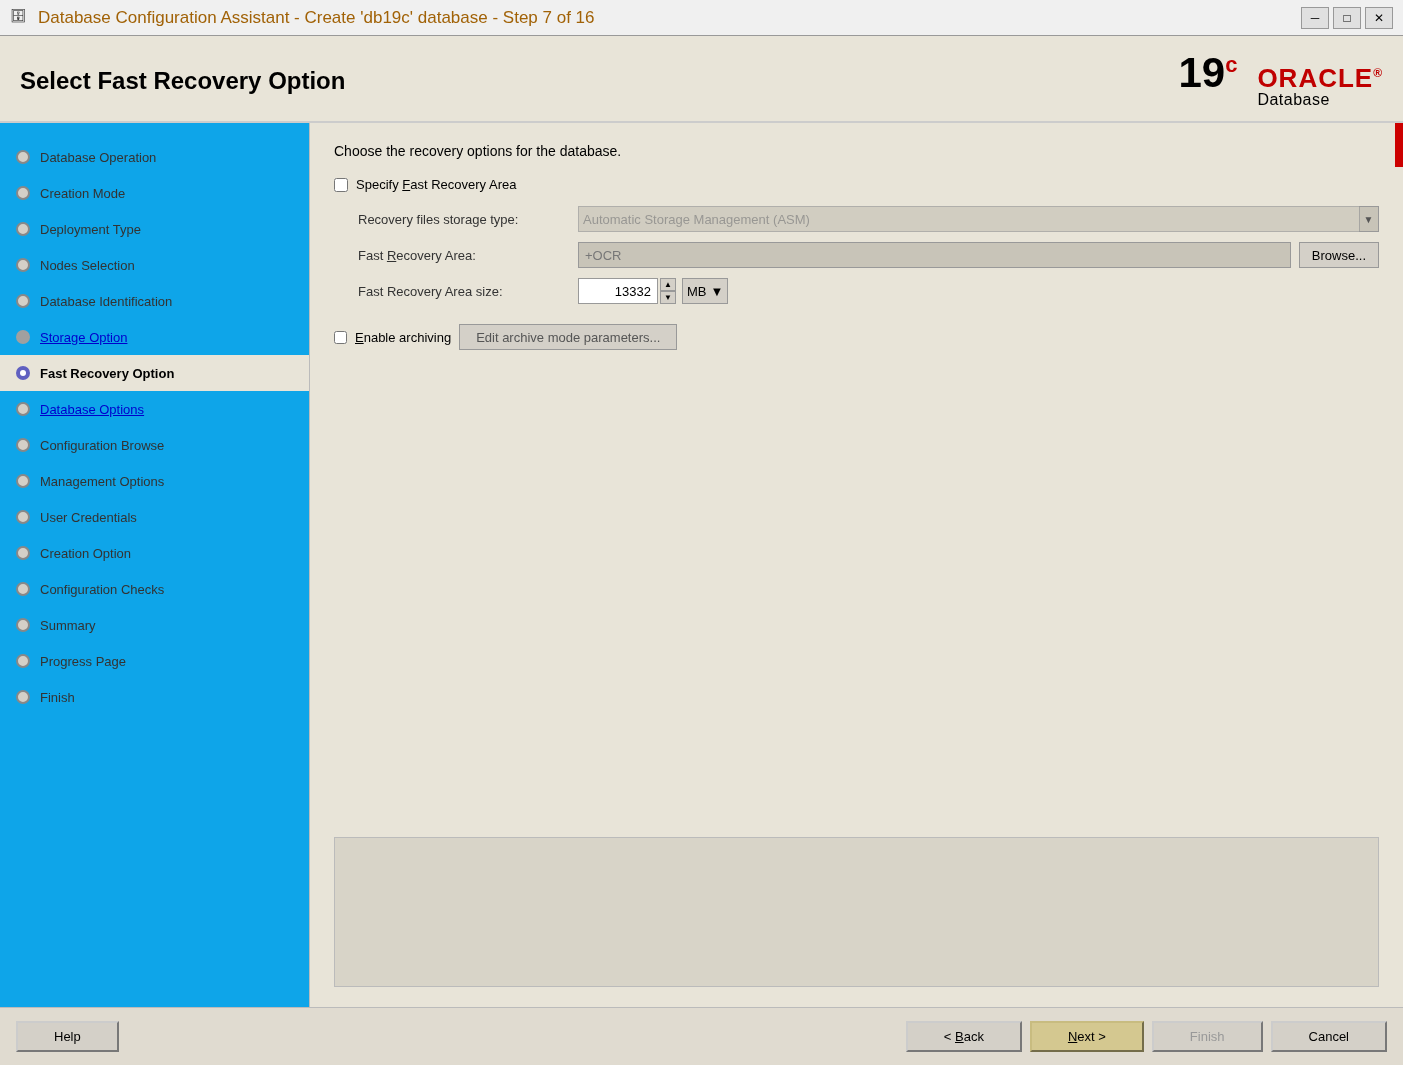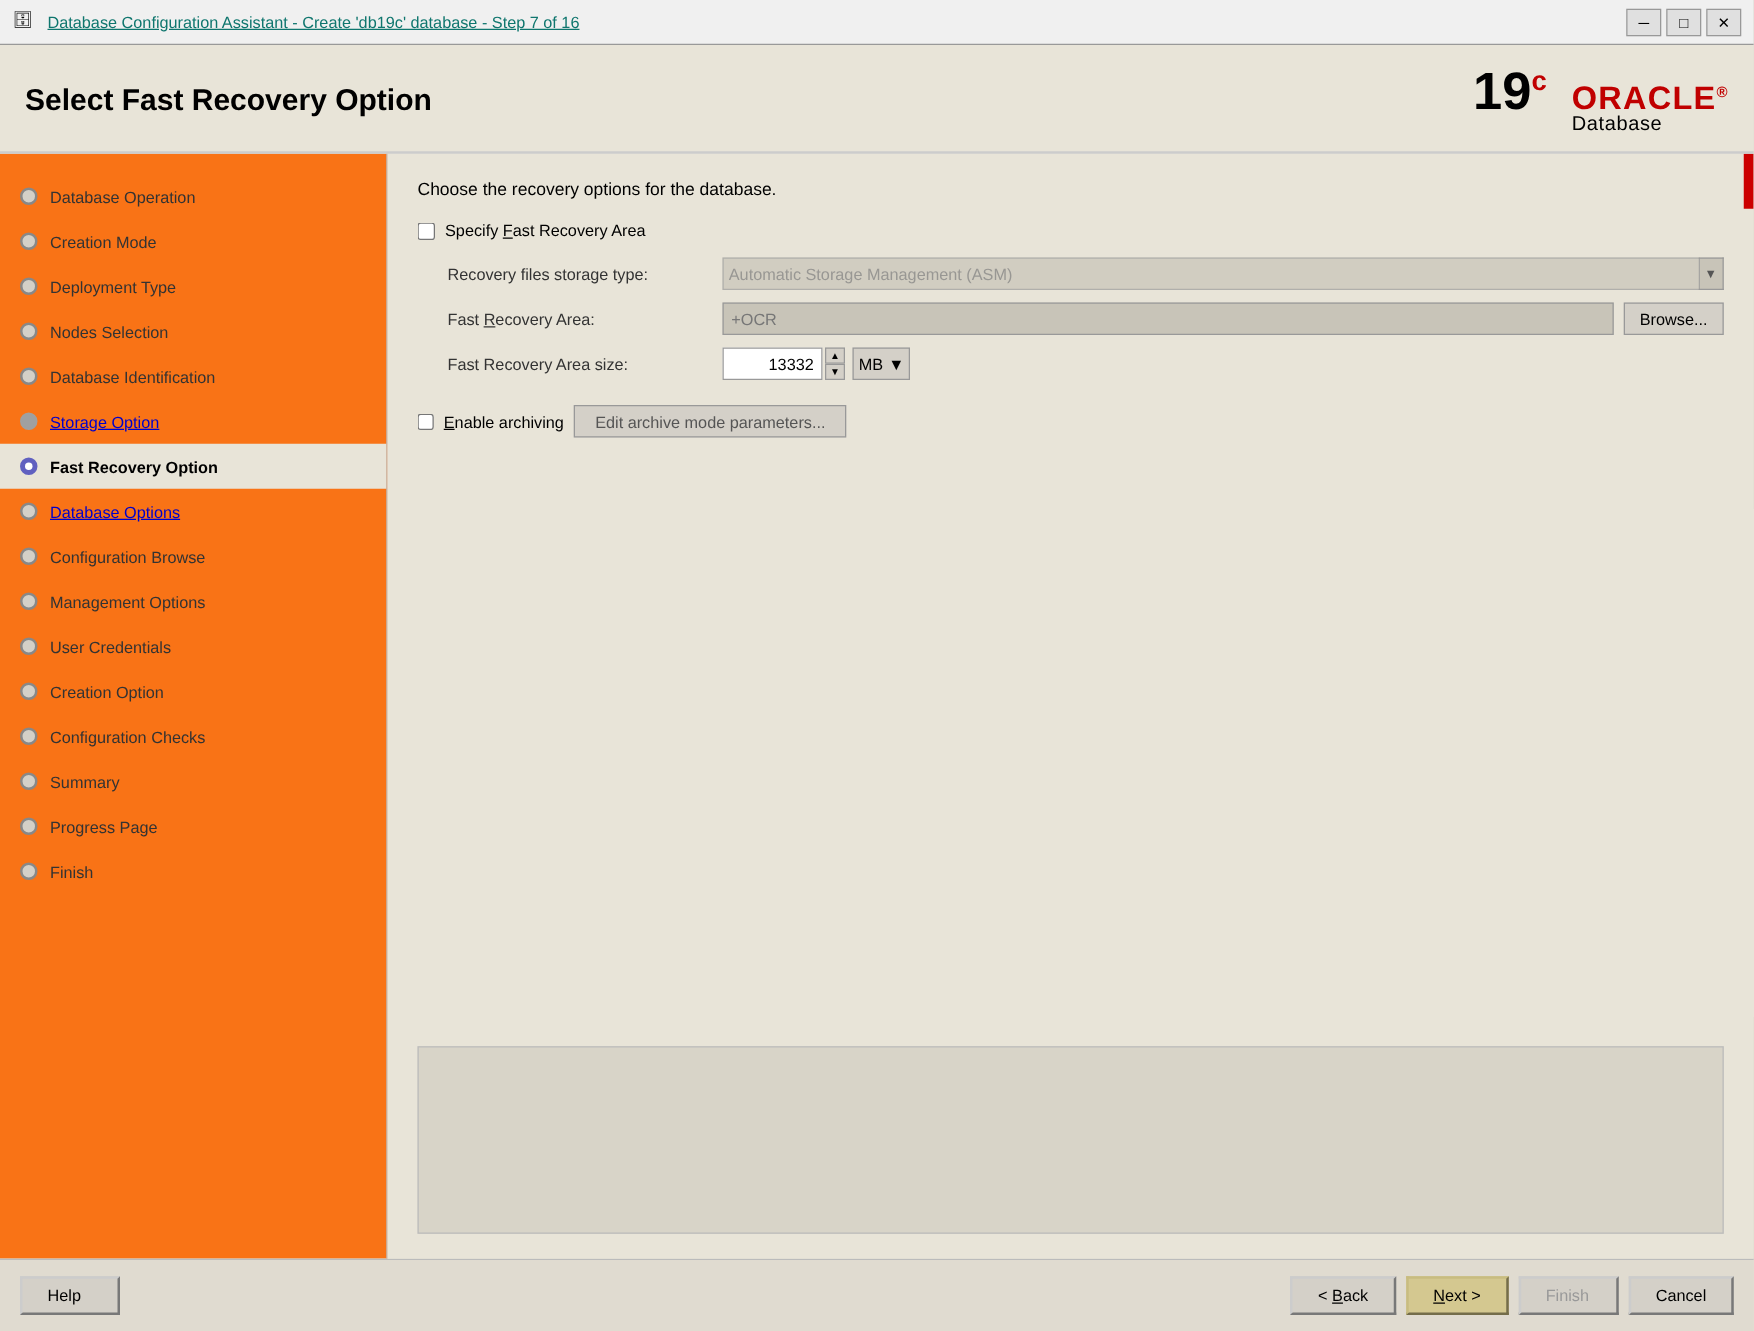--- a/index.html
+++ b/index.html
@@ -32,10 +32,9 @@
       height: 20px;
     }
     .window-title-text {
-      font-size: 13px;
+      font-size: 17px;
       font-weight: normal;
-      color: #0f766e;
-      text-decoration: underline;
+      color: #a16207;
     }
     .window-controls {
       display: flex;

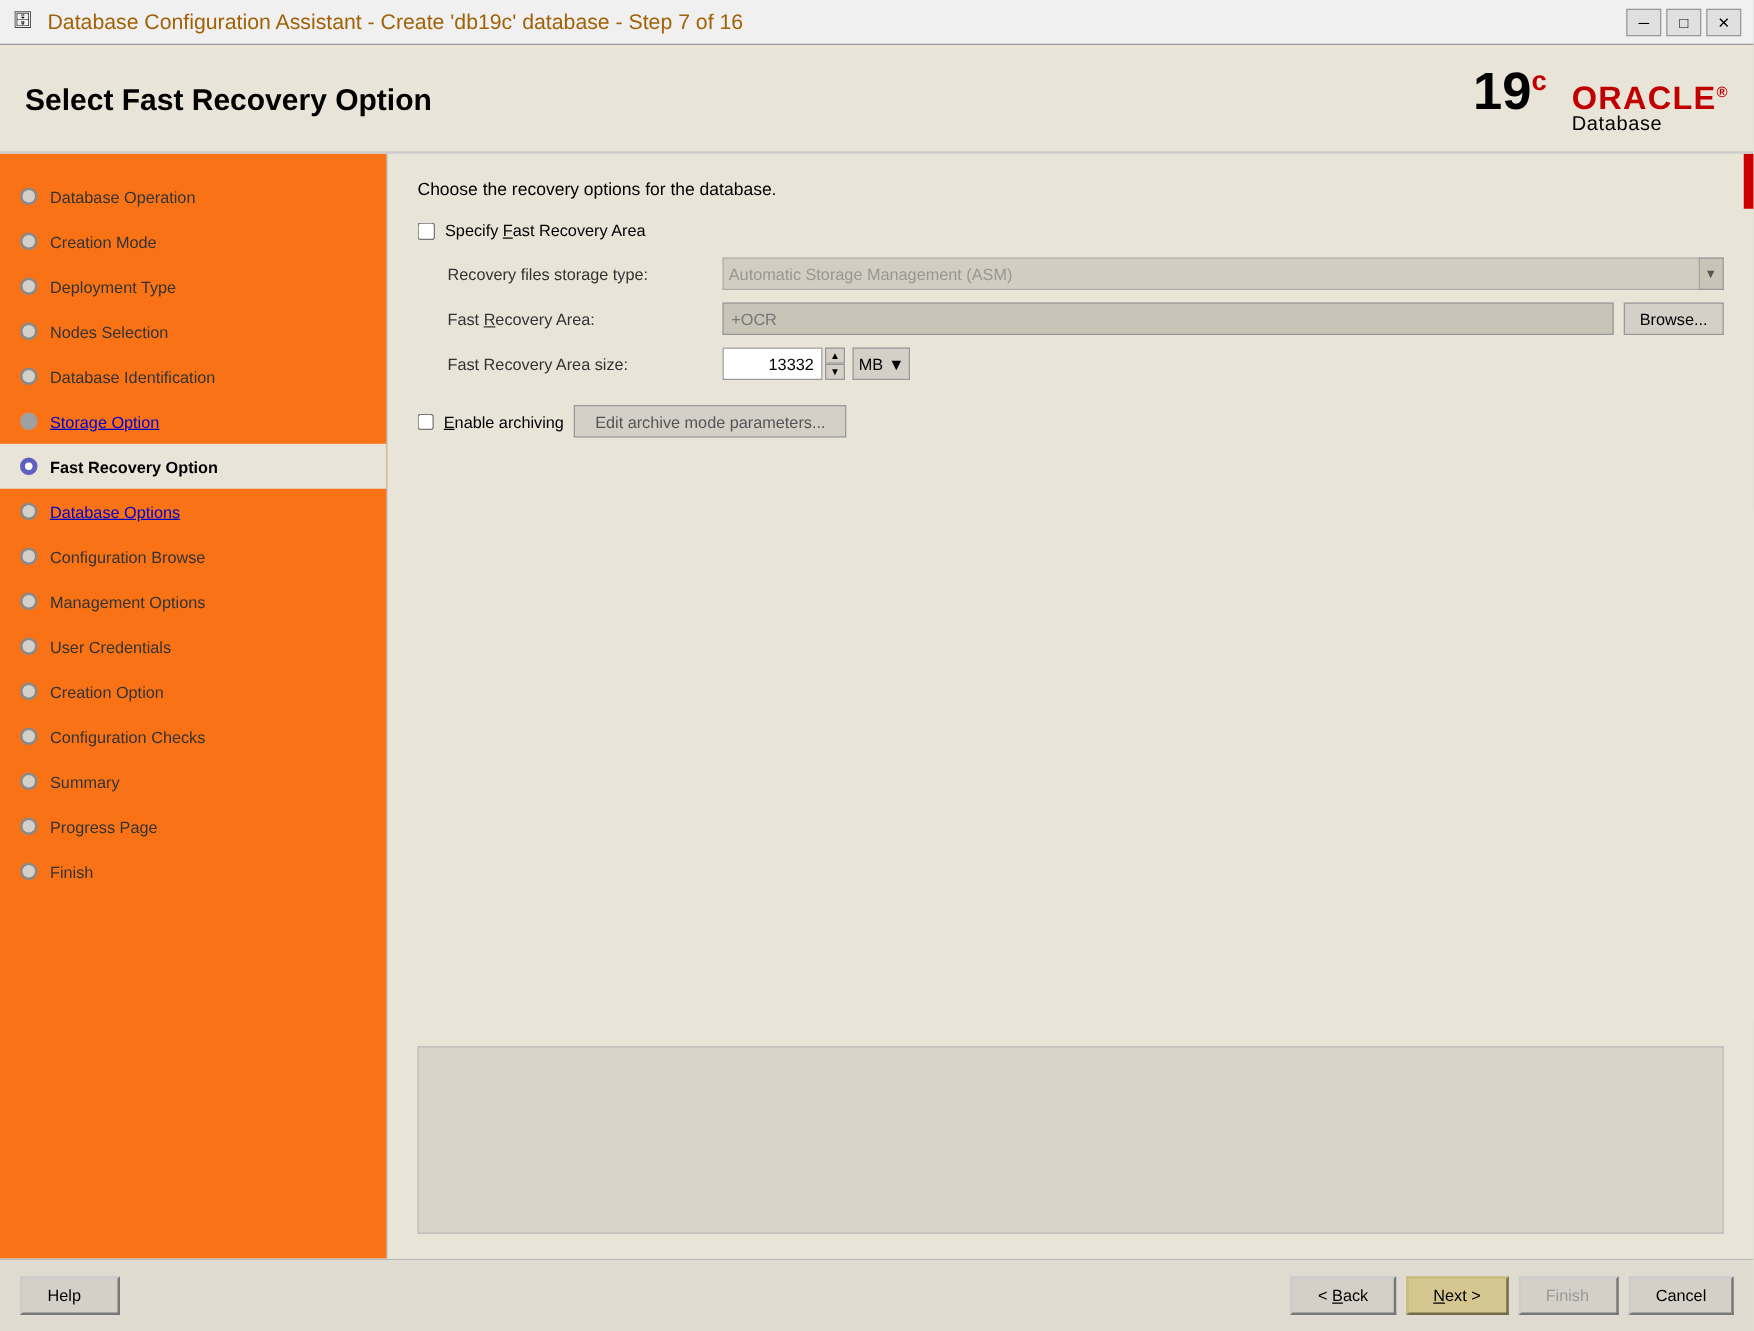--- a/index.html
+++ b/index.html
@@ -125,7 +125,7 @@
     
     .sidebar {
       width: 310px;
-      background: #f97316;
+      background: #0ea5e9;
       border-right: 1px solid #bbb;
       padding: 16px 0;
       flex-shrink: 0;

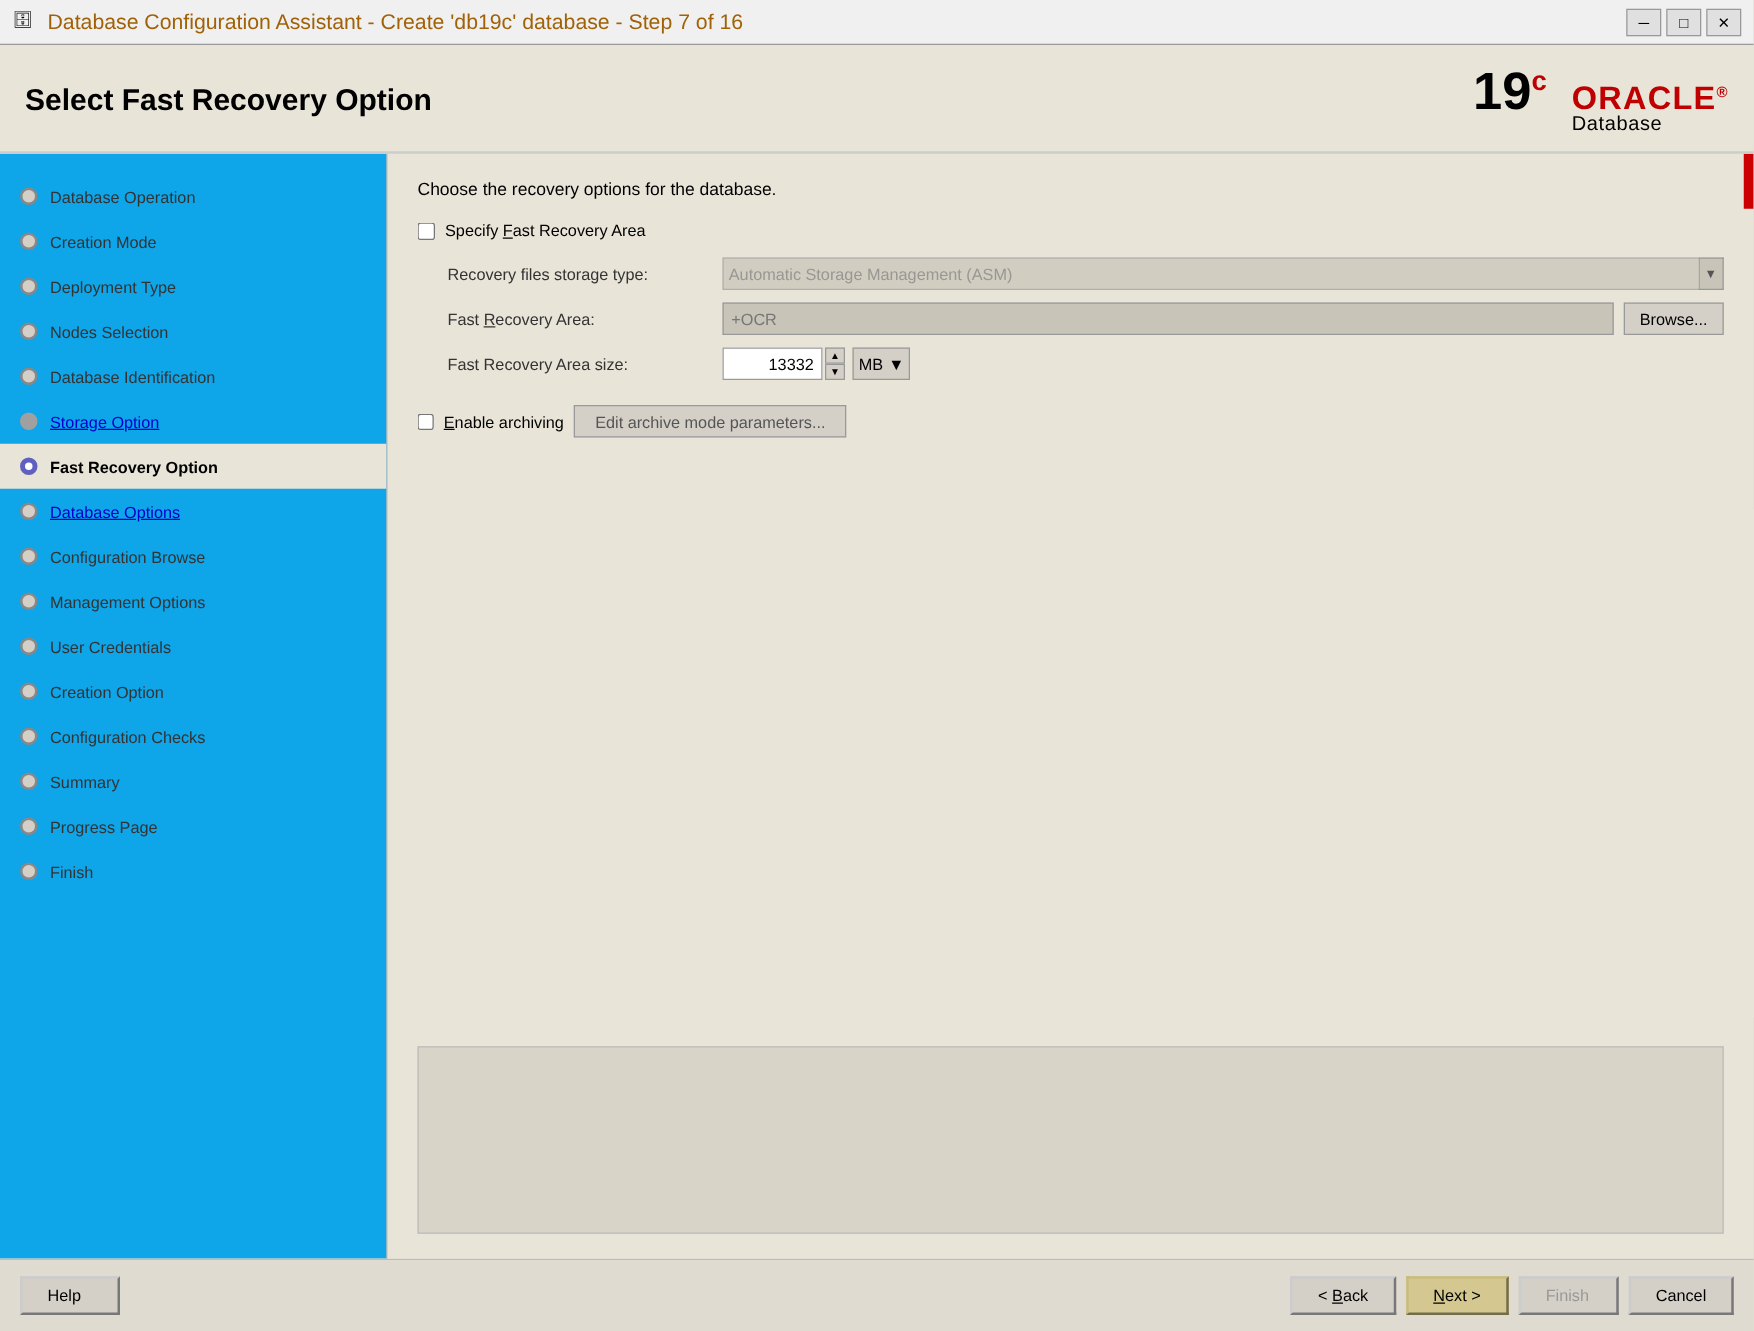--- a/index.html
+++ b/index.html
@@ -384,7 +384,7 @@
       gap: 8px;
     }
     .footer-btn {
-      padding: 6px 20px;
+      padding: 6px 36px;
       background: #d4d0c8;
       border: 2px outset #ccc;
       font-size: 13px;

